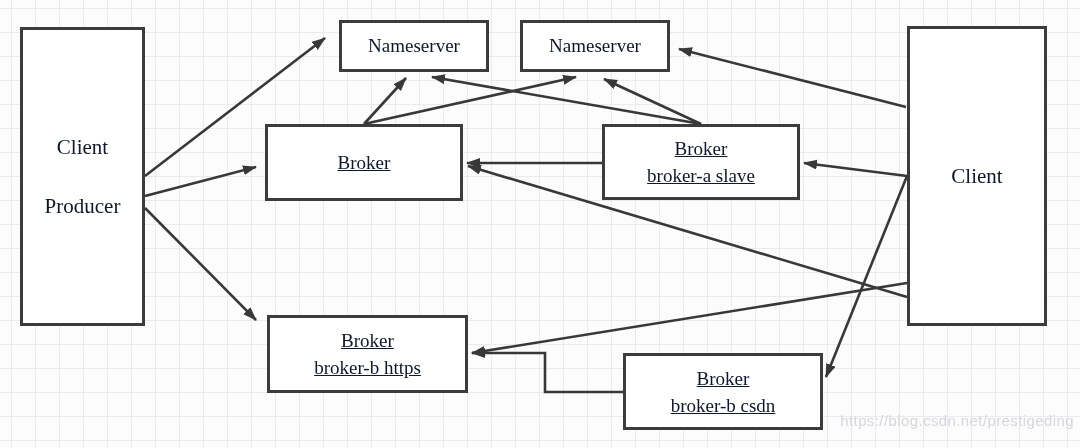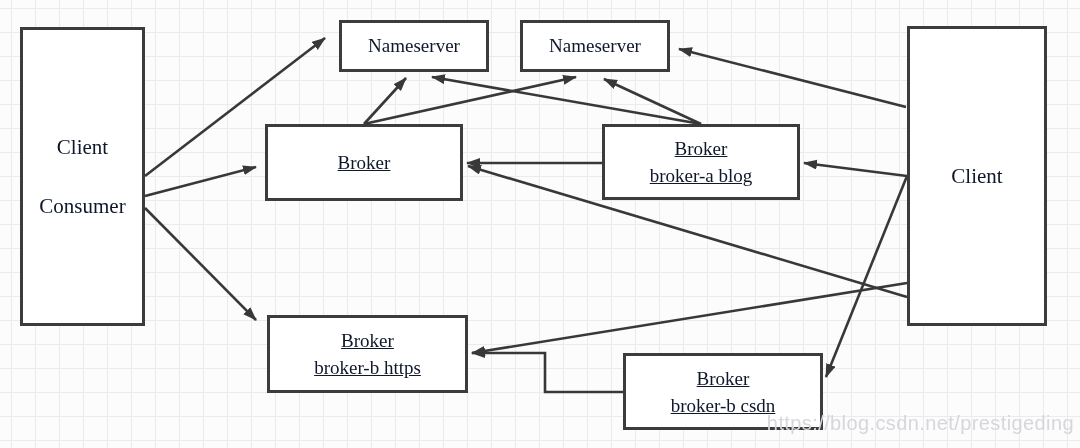--- a/index.html
+++ b/index.html
@@ -77,7 +77,7 @@
 
   <div class="node wide" style="left:602px;top:124px;width:198px;height:76px">
     <span>Broker</span>
-    <span>broker-a blog</span>
+    <span>broker-a slave</span>
   </div>
 
   <div class="node wide" style="left:267px;top:315px;width:201px;height:78px">

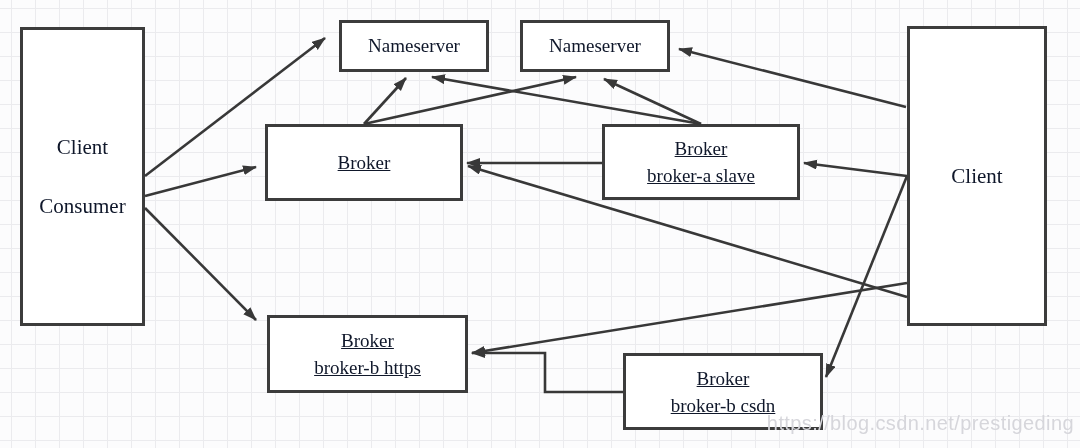--- a/index.html
+++ b/index.html
@@ -56,7 +56,7 @@
 
   <div class="node tall" style="left:20px;top:27px;width:125px;height:299px">
     <span>Client</span>
-    <span>Consumer</span>
+    <span>Producer</span>
   </div>
 
   <div class="node tall" style="left:907px;top:26px;width:140px;height:300px">

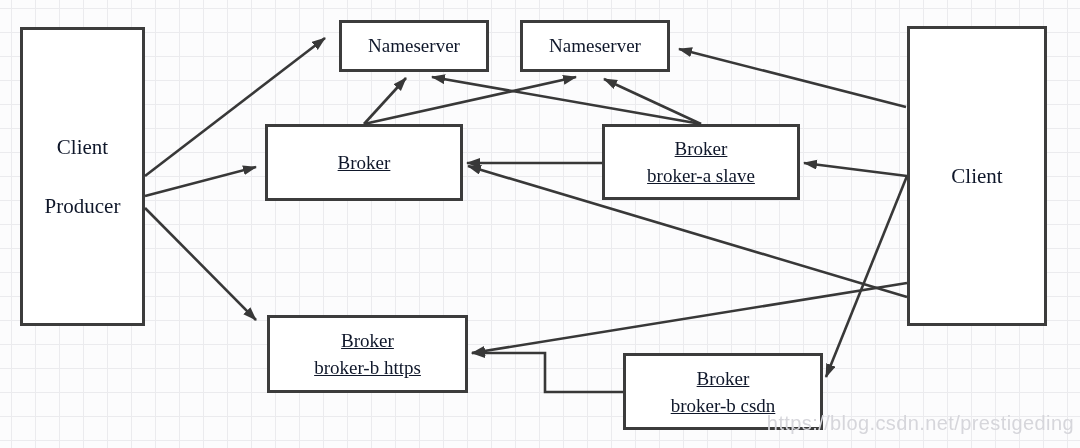--- a/index.html
+++ b/index.html
@@ -44,7 +44,7 @@
     right:6px;
     top:412px;
     font-family:"Liberation Sans", sans-serif;
-    font-size:20px;
+    font-size:15px;
     letter-spacing:0.4px;
     color:#d6d6db;
   }

